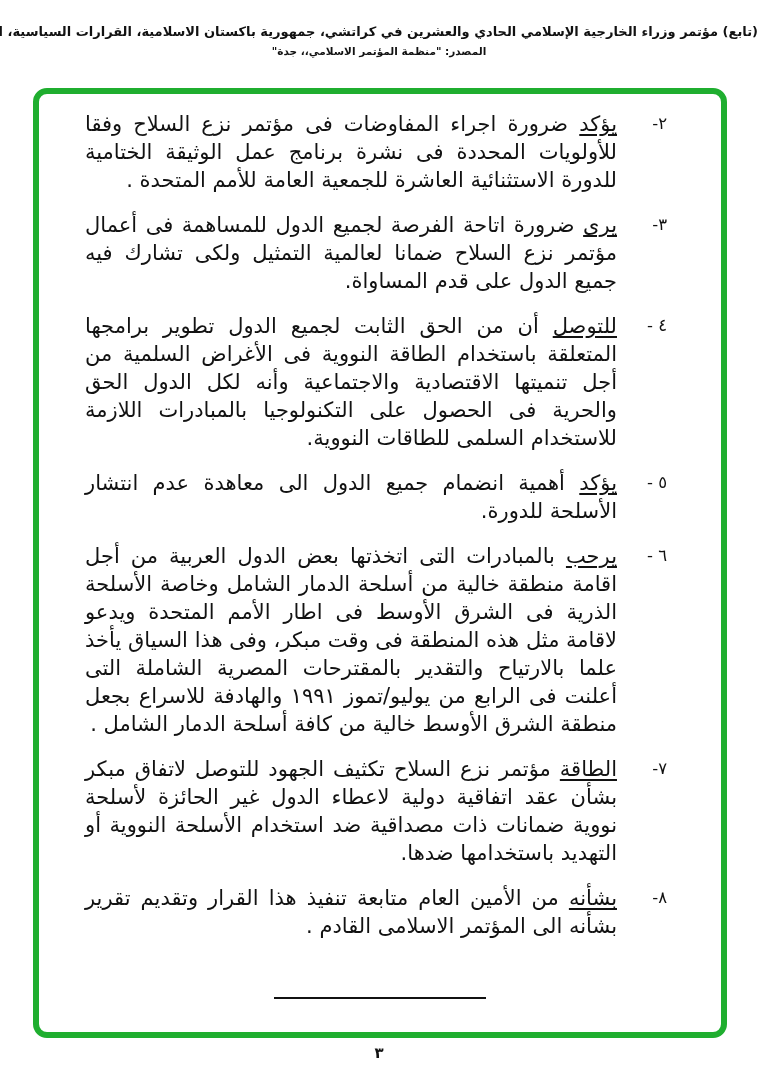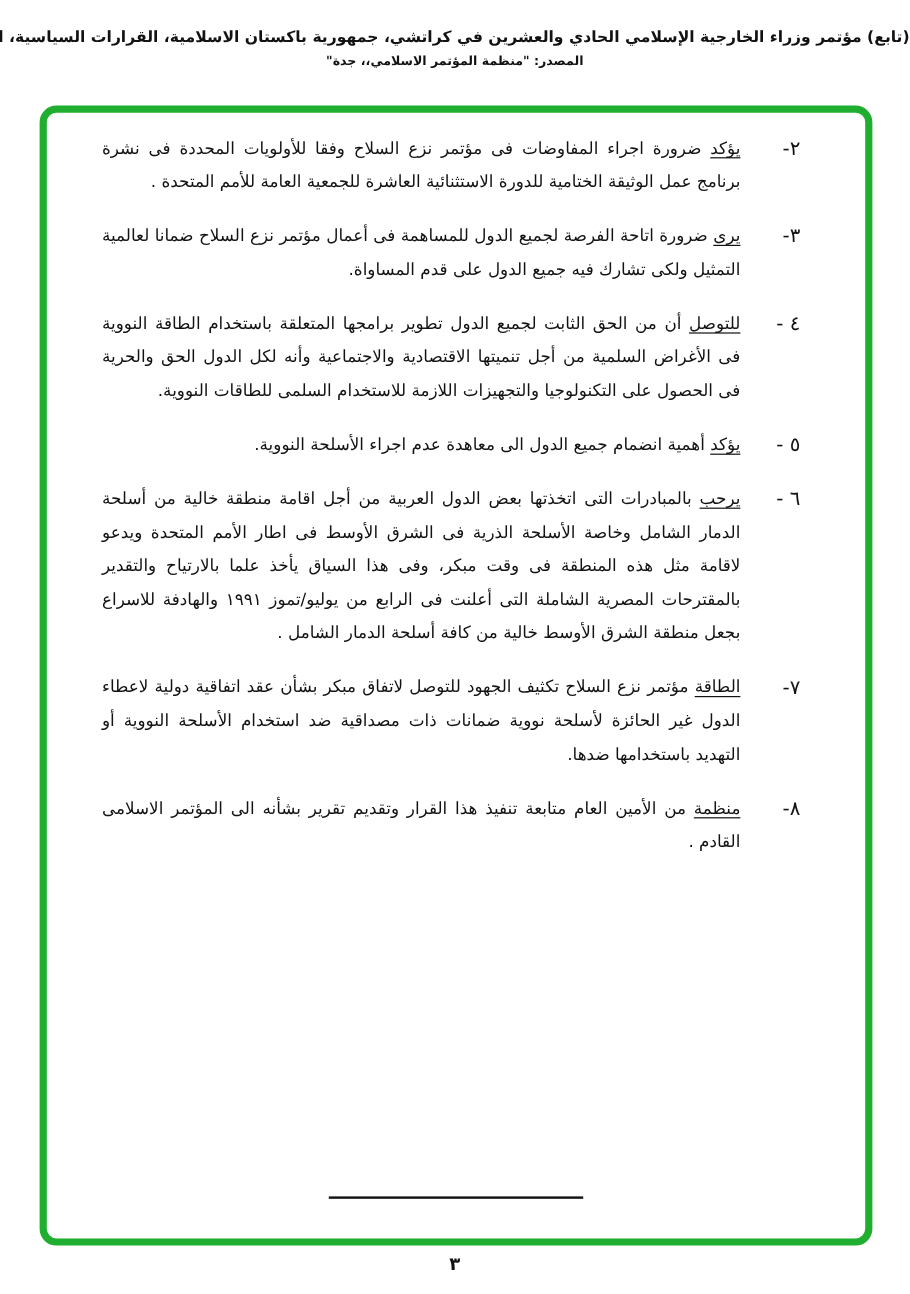--- a/index.html
+++ b/index.html
@@ -56,7 +56,7 @@
   }
   .item-text {
     flex: 1;
-    font-size: 14px;
+    font-size: 21px;
     line-height: 28px;
     text-align: justify;
   }

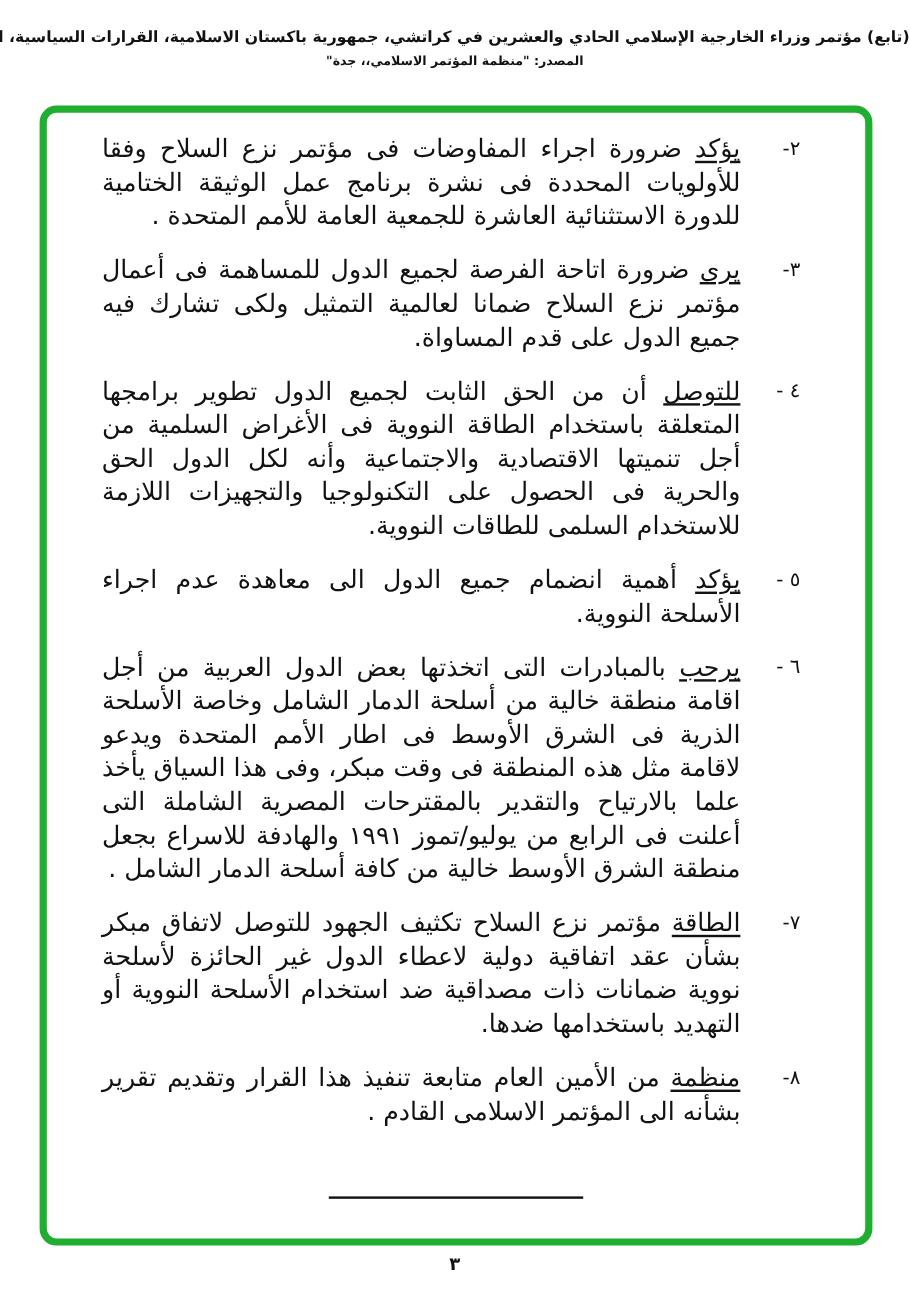--- a/index.html
+++ b/index.html
@@ -104,7 +104,7 @@
 
   <div class="item">
     <div class="item-num">٤ -</div>
-    <div class="item-text"><span class="lead">للتوصل</span> <span>أن من الحق الثابت لجميع الدول تطوير برامجها المتعلقة باستخدام الطاقة النووية فى الأغراض السلمية من أجل تنميتها الاقتصادية والاجتماعية وأنه لكل الدول الحق والحرية فى الحصول على التكنولوجيا والتجهيزات اللازمة للاستخدام السلمى للطاقات النووية.</span></div>
+    <div class="item-text"><span class="lead">للتوصل</span> <span>أن من الحق الثابت لجميع الدول تطوير برامجها المتعلقة باستخدام الطاقة النووية فى الأغراض السلمية من أجل تنميتها الاقتصادية والاجتماعية وأنه لكل الدول الحق والحرية فى الحصول على التكنولوجيا بالمبادرات اللازمة للاستخدام السلمى للطاقات النووية.</span></div>
   </div>
 
   <div class="item">

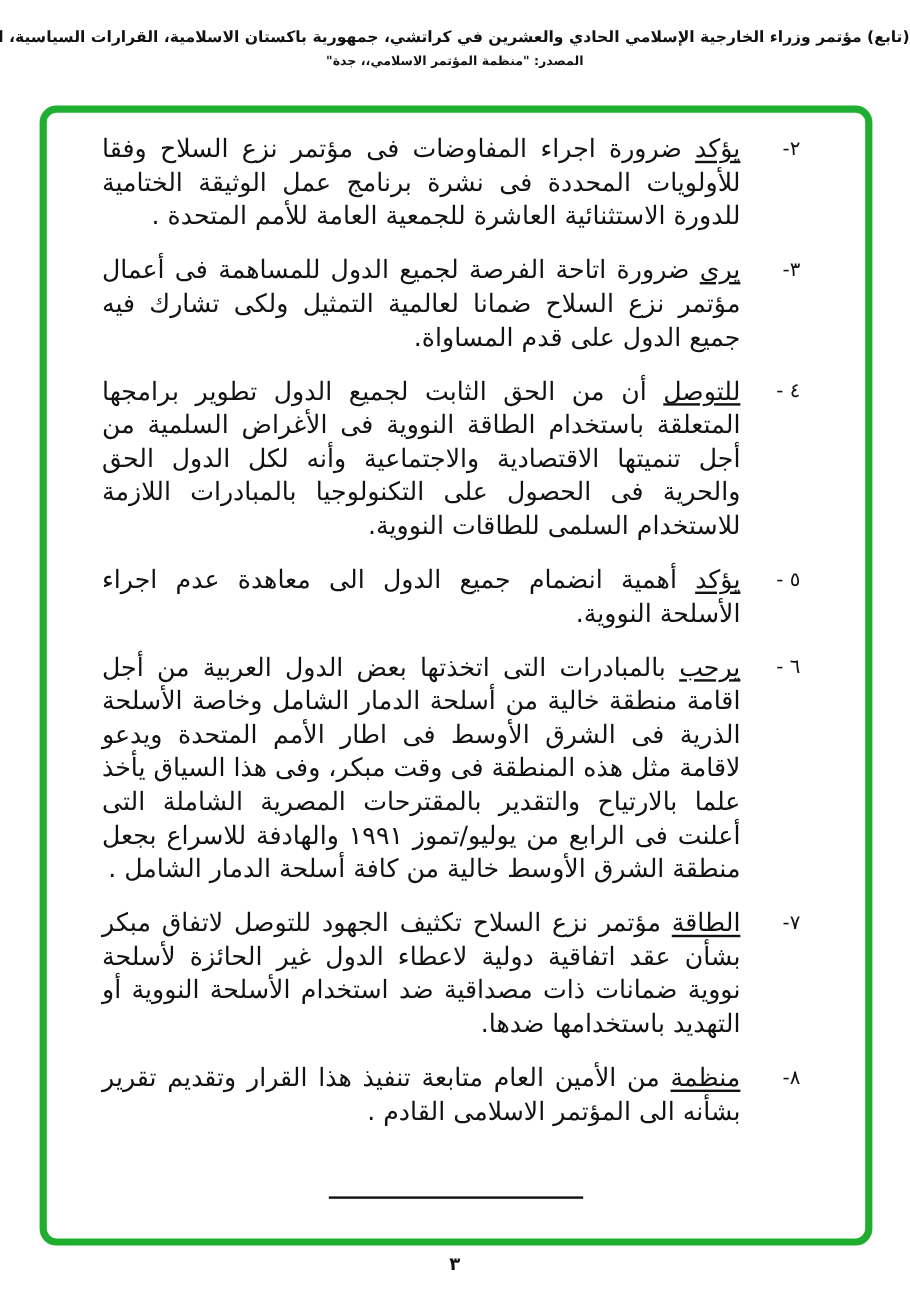--- a/index.html
+++ b/index.html
@@ -109,7 +109,7 @@
 
   <div class="item">
     <div class="item-num">٥ -</div>
-    <div class="item-text"><span class="lead">يؤكد</span> <span>أهمية انضمام جميع الدول الى معاهدة عدم اجراء الأسلحة النووية.</span></div>
+    <div class="item-text"><span class="lead">يؤكد</span> <span>أهمية انضمام جميع الدول الى معاهدة عدم انتشار الأسلحة للدورة.</span></div>
   </div>
 
   <div class="item">

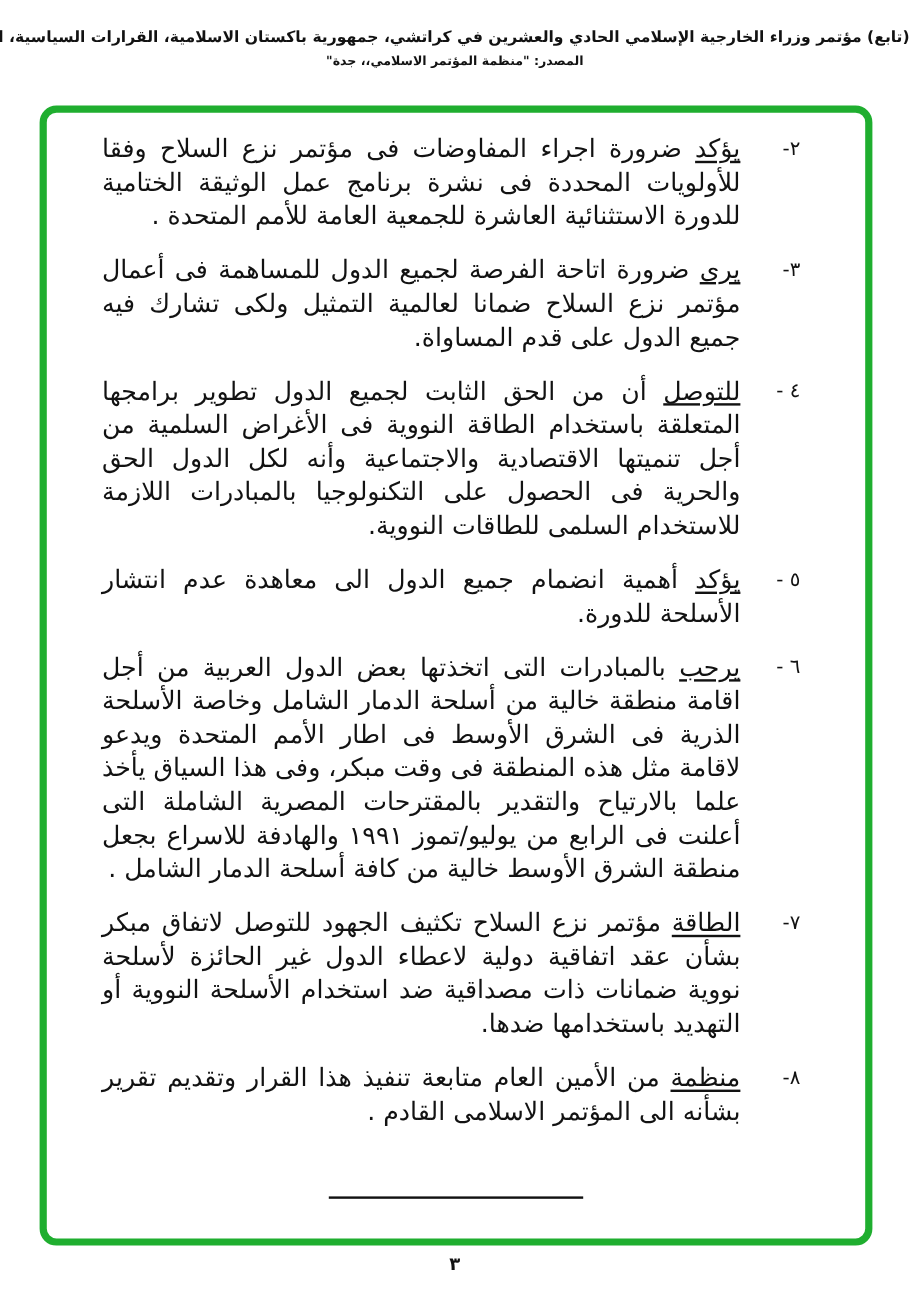--- a/index.html
+++ b/index.html
@@ -124,7 +124,7 @@
 
   <div class="item">
     <div class="item-num">٨-</div>
-    <div class="item-text"><span class="lead">منظمة</span> <span>من الأمين العام متابعة تنفيذ هذا القرار وتقديم تقرير بشأنه الى المؤتمر الاسلامى القادم .</span></div>
+    <div class="item-text"><span class="lead">بشأنه</span> <span>من الأمين العام متابعة تنفيذ هذا القرار وتقديم تقرير بشأنه الى المؤتمر الاسلامى القادم .</span></div>
   </div>
 
   <div class="divider"></div>

